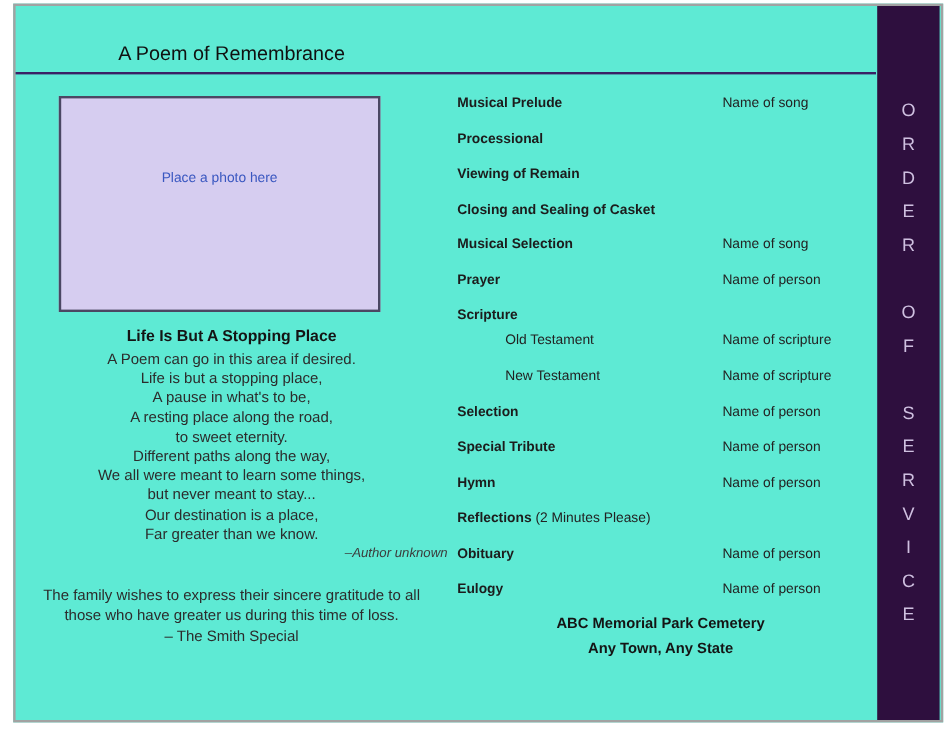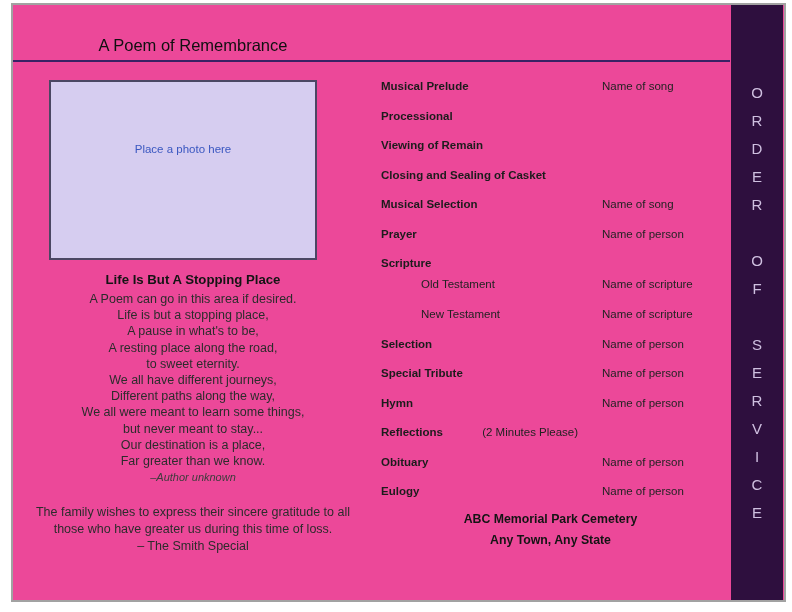--- a/index.html
+++ b/index.html
@@ -15,7 +15,7 @@
     width: 775px; height: 599px;
     box-sizing: border-box;
     border: 2px solid #a2a2a2;
-    background: #ec4899;
+    background: #5eead4;
   }
   
   .band {

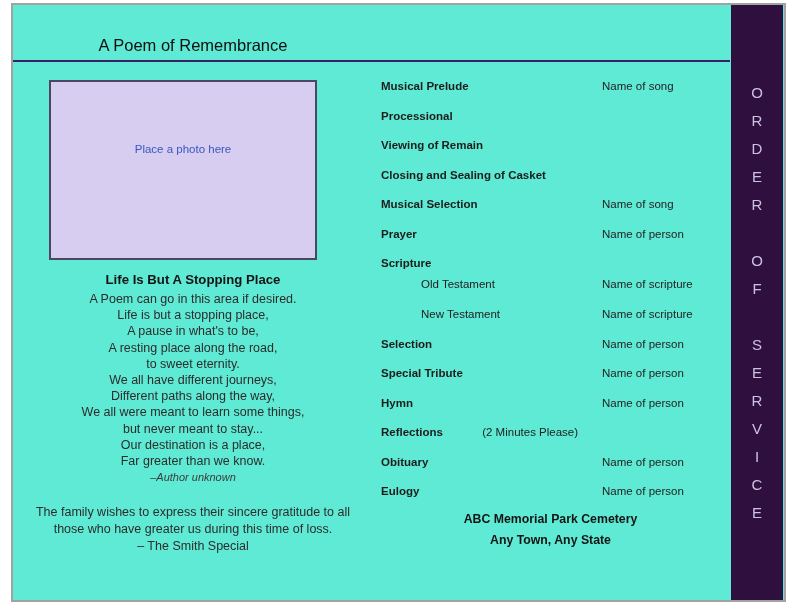--- a/index.html
+++ b/index.html
@@ -108,7 +108,6 @@
     font-size: 11.5px;
     line-height: 13px;
     color: #1c1c1c;
-    gap: 36px;
   }
   .srow:first-child { margin-top: 18px; }
   .srow.indent { padding-left: 40px; margin-top: 8px; }

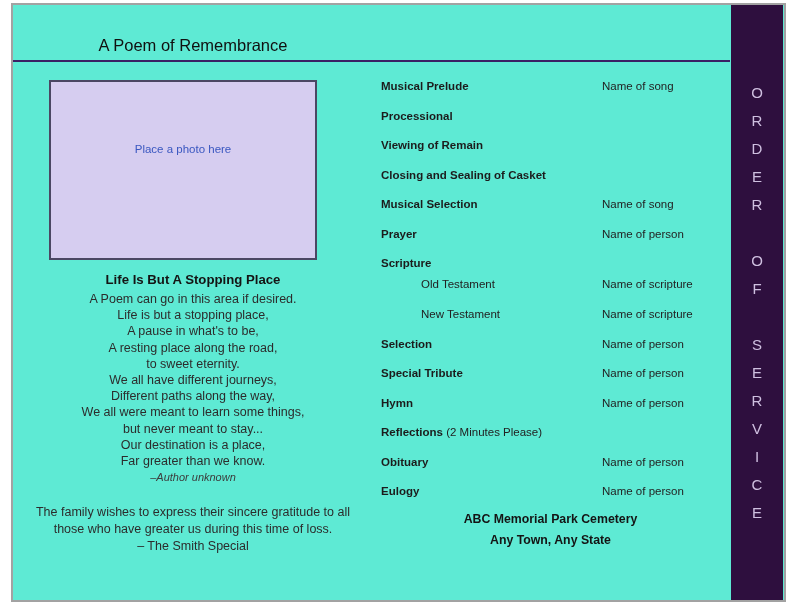--- a/index.html
+++ b/index.html
@@ -161,7 +161,6 @@
             <div>A pause in what's to be,</div>
             <div>A resting place along the road,</div>
             <div>to sweet eternity.</div>
-            <div>We all have different journeys,</div>
             <div>Different paths along the way,</div>
             <div>We all were meant to learn some things,</div>
             <div>but never meant to stay...</div>

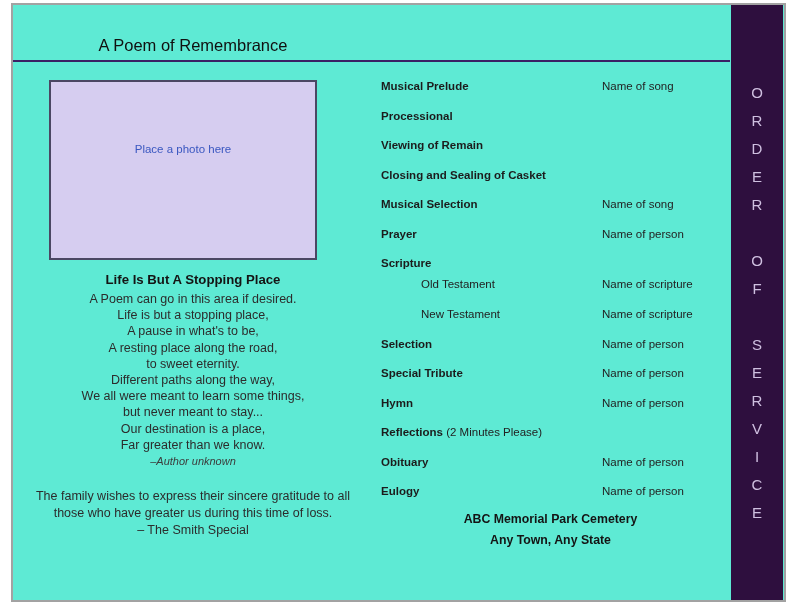--- a/index.html
+++ b/index.html
@@ -86,7 +86,7 @@
   }
   .poem-attr {
     margin-top: 2px;
-    text-align: center;
+    text-align: right;
     font-style: italic;
     font-size: 11px;
     color: #3c3c3c;

